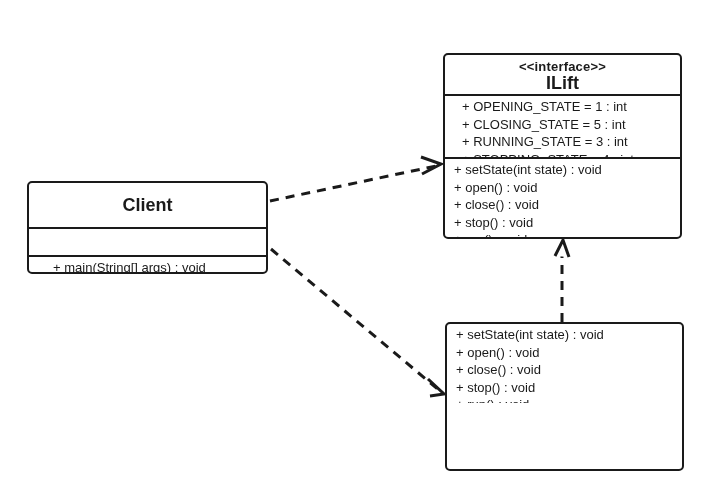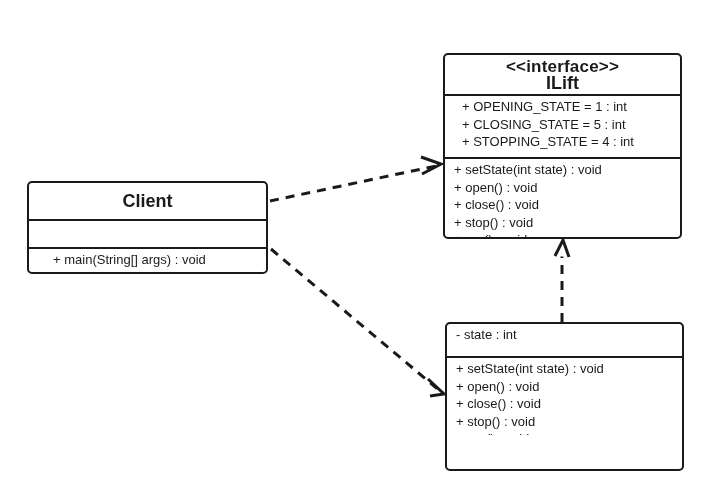--- a/index.html
+++ b/index.html
@@ -50,7 +50,7 @@
   }
 
   .stereotype {
-    font-size: 17px;
+    font-size: 13px;
     font-weight: bold;
     letter-spacing: 0.2px;
     line-height: 16px;

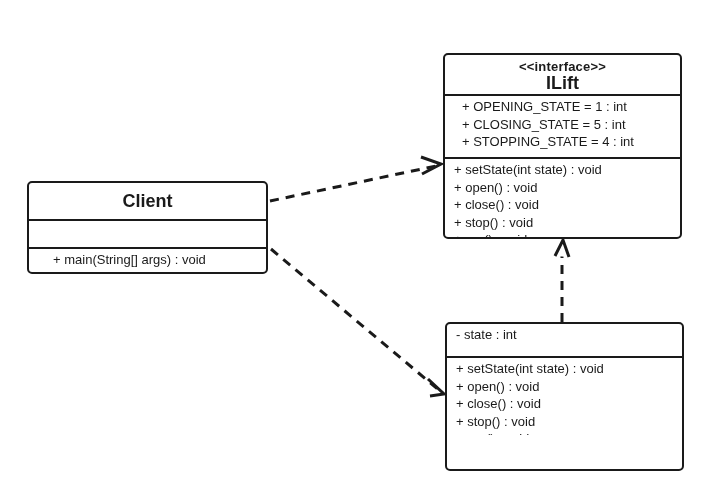--- a/index.html
+++ b/index.html
@@ -148,6 +148,7 @@
       <ul class="member-list">
         <li>+ OPENING_STATE = 1 : int</li>
         <li>+ CLOSING_STATE = 5 : int</li>
+        <li>+ RUNNING_STATE = 3 : int</li>
         <li>+ STOPPING_STATE = 4 : int</li>
       </ul>
     </div>

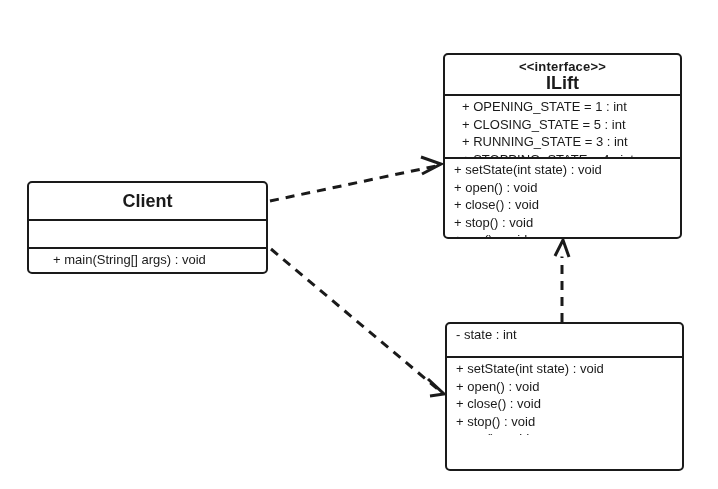--- a/index.html
+++ b/index.html
@@ -92,7 +92,7 @@
     width: 241px;
     height: 93px;
   }
-  #class-client .title       { height: 36px; border-radius: 9px; }
+  #class-client .title       { height: 44px; border-radius: 9px; }
   #class-client .attributes  { height: 28px; }
   #class-client .operations  { height: 29px; padding-left: 15px; }
 

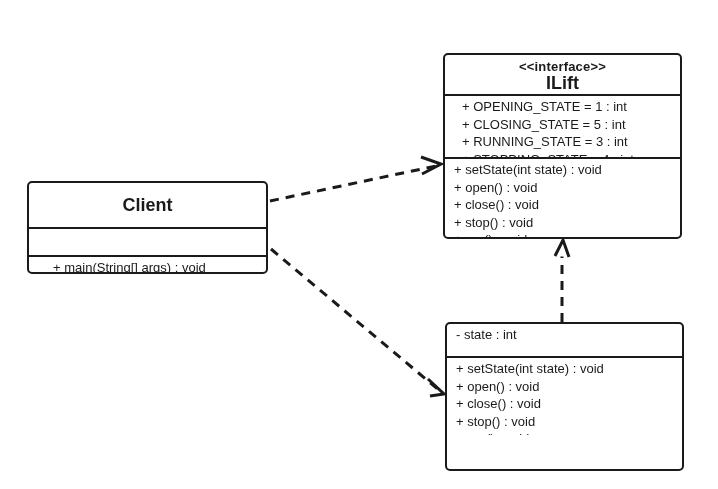--- a/index.html
+++ b/index.html
@@ -178,11 +178,6 @@
   </div>
 
   <div class="uml-class" id="class-lift">
-    <div class="compartment attributes">
-      <ul class="member-list">
-        <li>- state : int</li>
-      </ul>
-    </div>
     <div class="compartment operations">
       <ul class="member-list">
         <li>+ setState(int state) : void</li>

